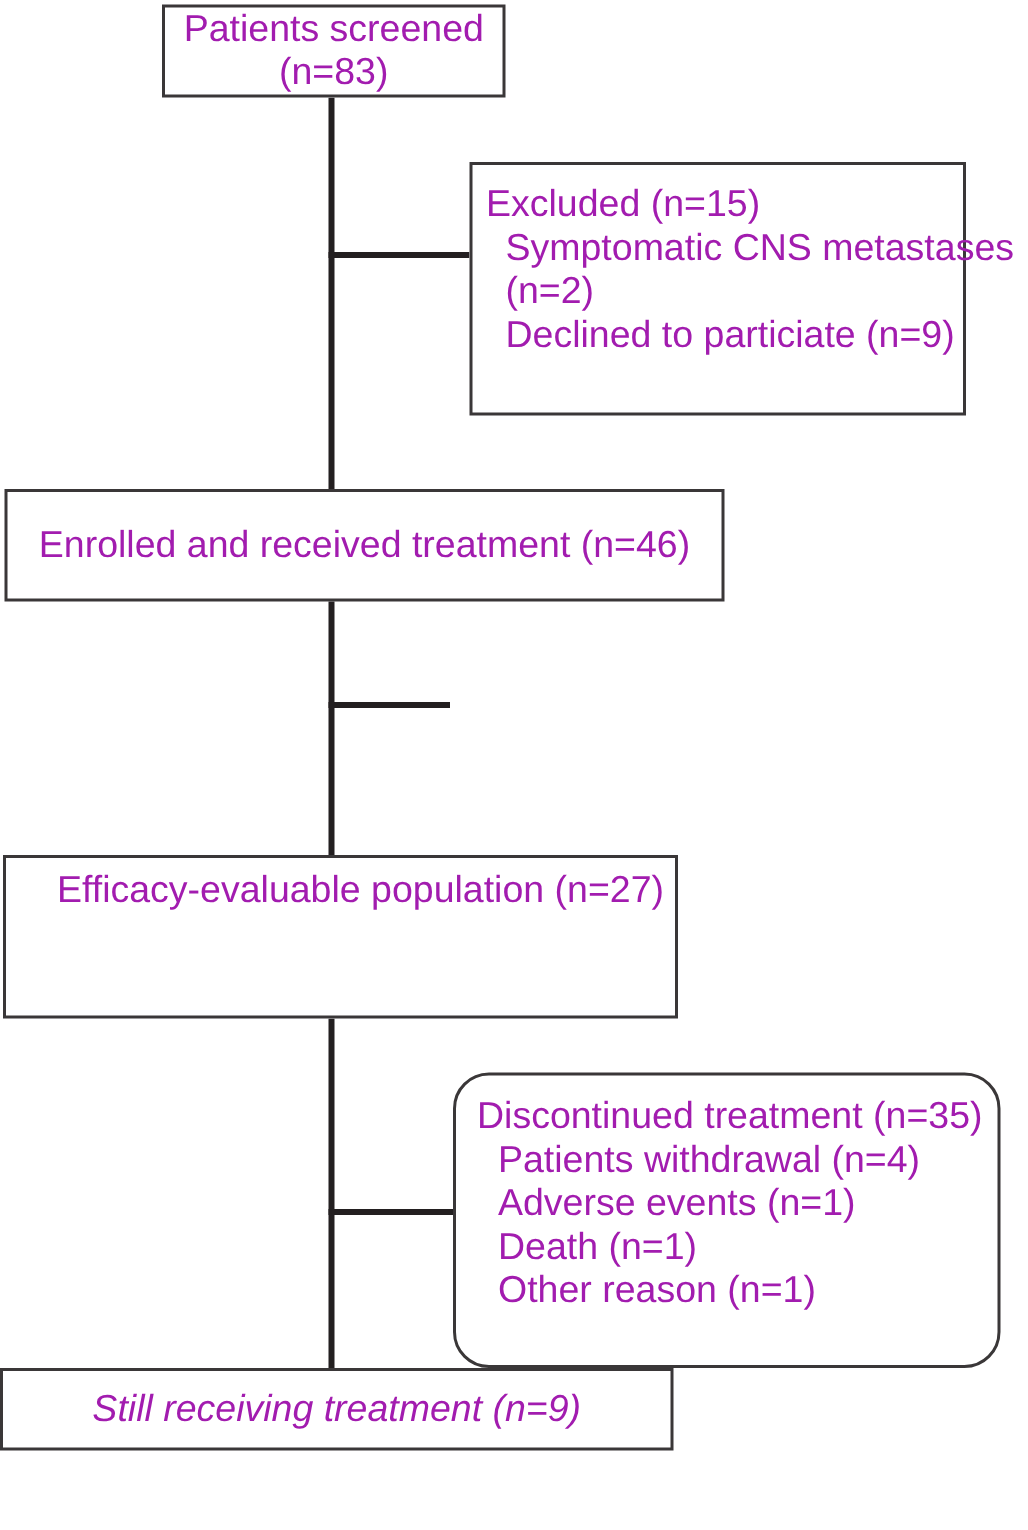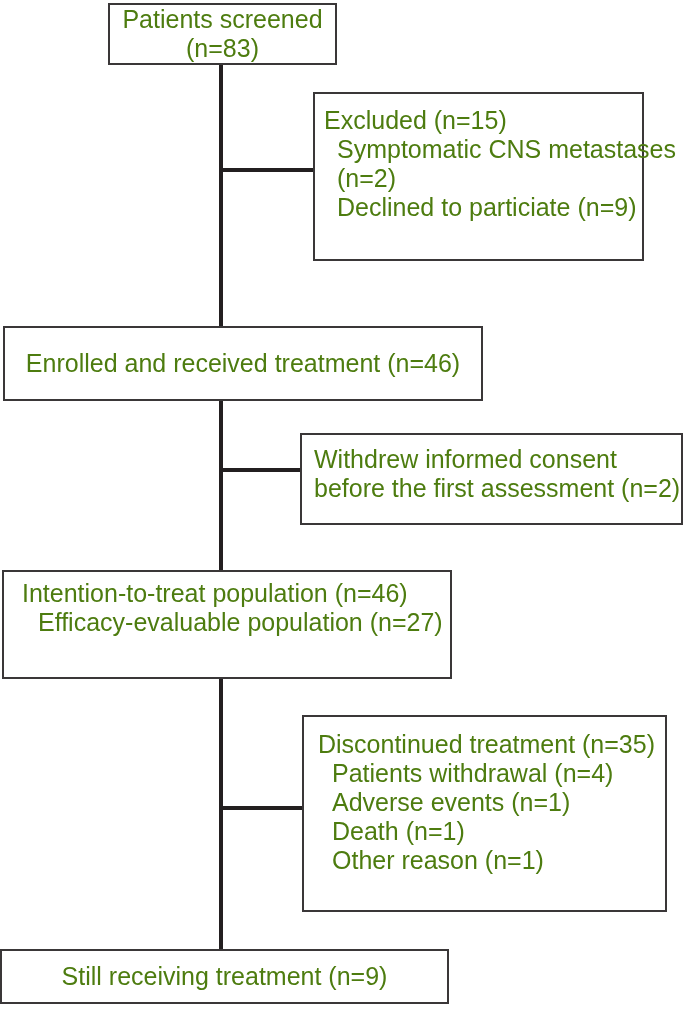--- a/index.html
+++ b/index.html
@@ -15,7 +15,7 @@
     font-family: "Liberation Sans", sans-serif;
     font-size: 25px;
     line-height: 29px;
-    color: #4d7c0f;
+    color: #a21caf;
     overflow: hidden;
   }
   .box {

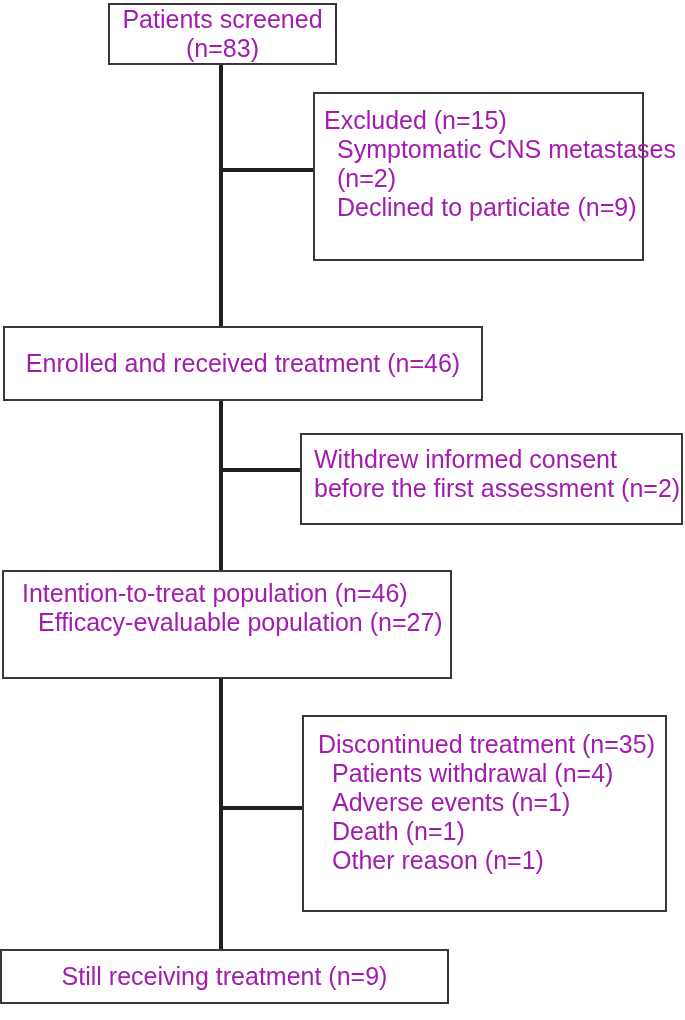--- a/index.html
+++ b/index.html
@@ -43,7 +43,7 @@
   }
   
   #box-screened     { left: 108px; top: 3px;   width: 229px; height: 62px; }
-  #box-excluded     { left: 313px; top: 92px; width: 331px; height: 169px; padding: 12px 2px 0 9px; }
+  #box-excluded     { left: 313px; top: 108px; width: 331px; height: 169px; padding: 12px 2px 0 9px; }
   #box-enrolled     { left: 3px;   top: 326px; width: 480px; height: 75px; }
   #box-withdrew     { left: 300px; top: 433px; width: 383px; height: 92px;  padding: 10px 2px 0 12px; }
   #box-itt          { left: 2px;   top: 570px; width: 450px; height: 109px; padding: 7px 2px 0 18px; }

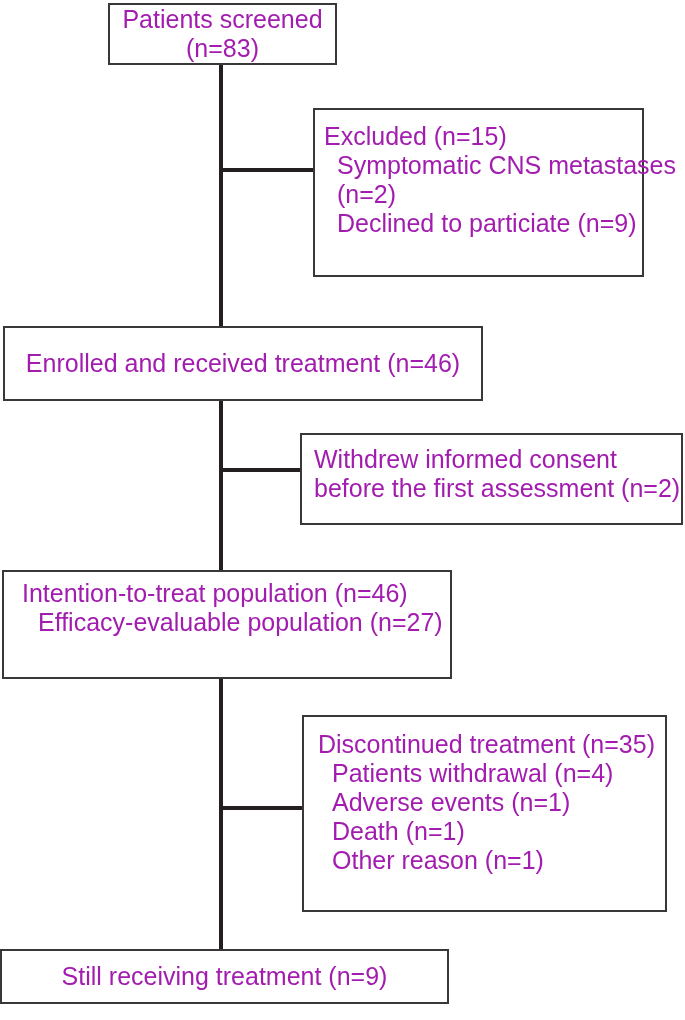--- a/index.html
+++ b/index.html
@@ -87,10 +87,6 @@
     <div class="txt">Enrolled and received treatment (n=46)</div>
   </div>
 
-  <div class="box" id="box-withdrew">
-    <div class="txt">Withdrew informed consent</div>
-    <div class="txt">before the first assessment (n=2)</div>
-  </div>
 
   <div class="box" id="box-itt">
     <div class="txt">Intention-to-treat population (n=46)</div>

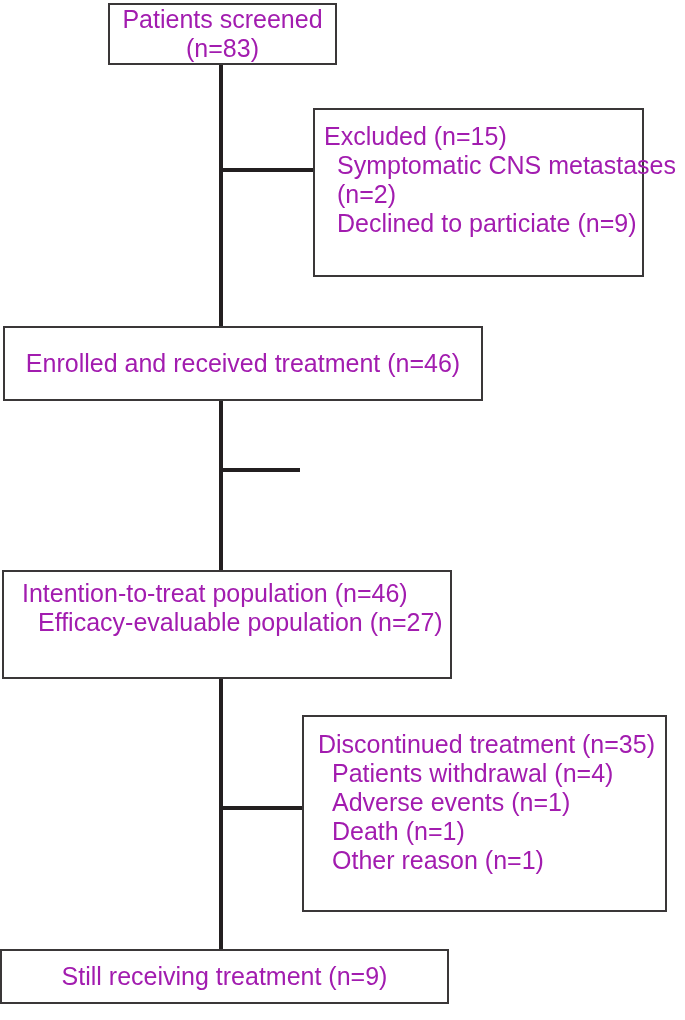--- a/index.html
+++ b/index.html
@@ -89,7 +89,6 @@
 
 
   <div class="box" id="box-itt">
-    <div class="txt">Intention-to-treat population (n=46)</div>
     <div class="txt indent1">Efficacy-evaluable population (n=27)</div>
   </div>
 

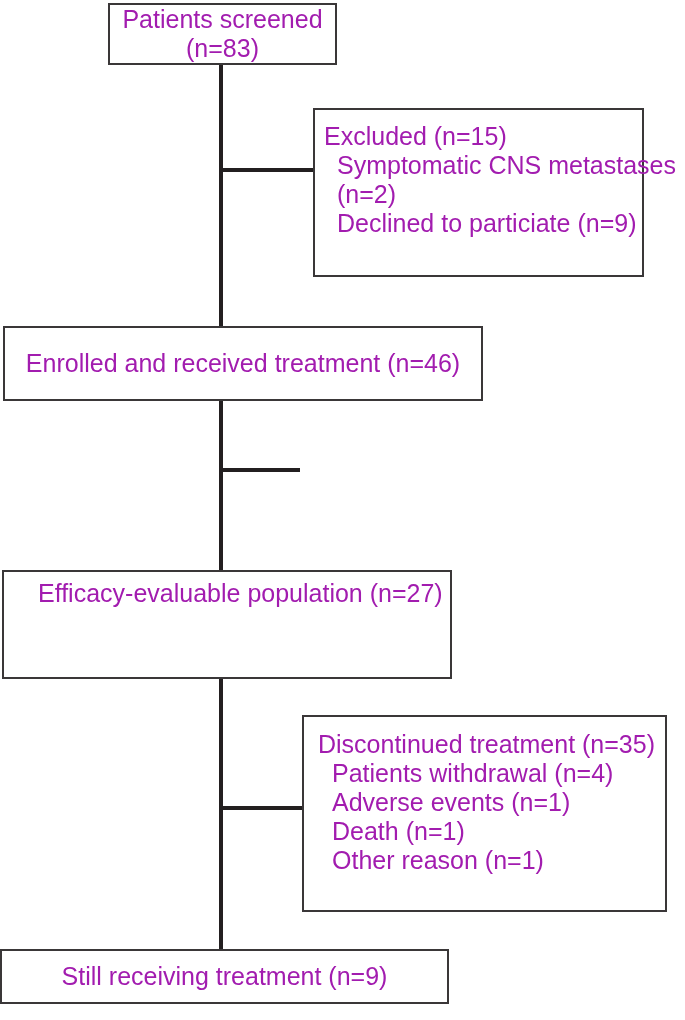--- a/index.html
+++ b/index.html
@@ -48,7 +48,7 @@
   #box-withdrew     { left: 300px; top: 433px; width: 383px; height: 92px;  padding: 10px 2px 0 12px; }
   #box-itt          { left: 2px;   top: 570px; width: 450px; height: 109px; padding: 7px 2px 0 18px; }
   #box-itt .indent1 { padding-left: 16px; }
-  #box-discontinued { left: 302px; top: 715px; width: 365px; height: 197px; padding: 13px 2px 0 14px; }
+  #box-discontinued { left: 302px; top: 715px; width: 365px; height: 197px; padding: 13px 2px 0 14px; border-radius: 24px; }
   #box-discontinued .indent1 { padding-left: 14px; }
   #box-still        { left: 0px;   top: 949px; width: 449px; height: 55px; }
   

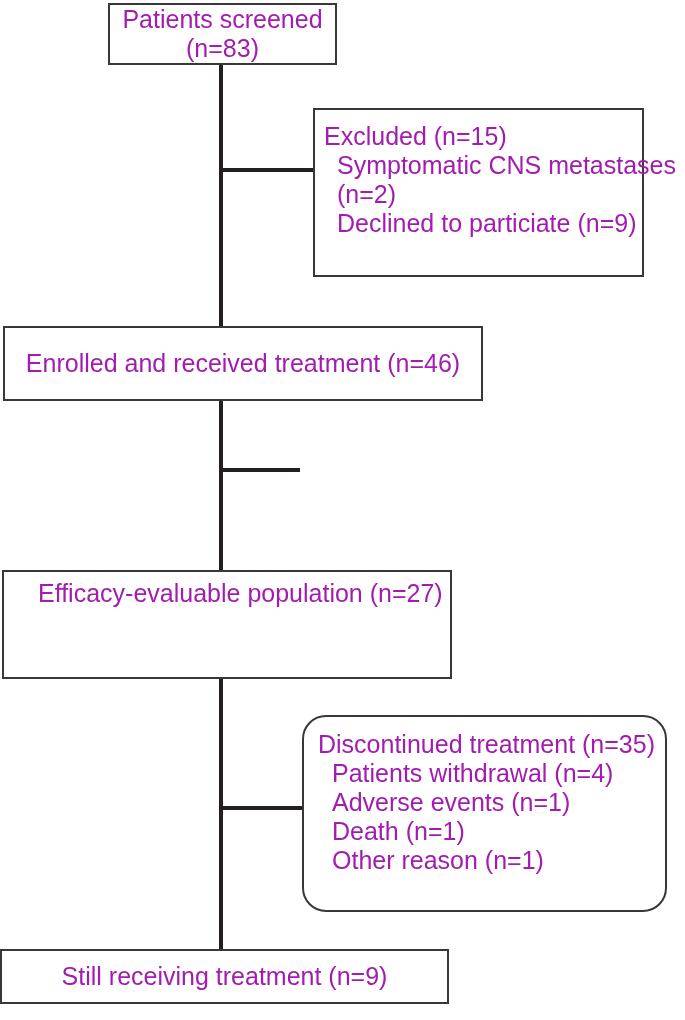--- a/index.html
+++ b/index.html
@@ -50,7 +50,7 @@
   #box-itt .indent1 { padding-left: 16px; }
   #box-discontinued { left: 302px; top: 715px; width: 365px; height: 197px; padding: 13px 2px 0 14px; border-radius: 24px; }
   #box-discontinued .indent1 { padding-left: 14px; }
-  #box-still        { left: 0px;   top: 949px; width: 449px; height: 55px; }
+  #box-still        { left: 0px;   top: 912px; width: 449px; height: 55px; font-style: italic; }
   
   #trunk-1 { left: 219px; top: 65px;  width: 4px;  height: 261px; }
   #trunk-2 { left: 219px; top: 387px; width: 4px;  height: 183px; }

